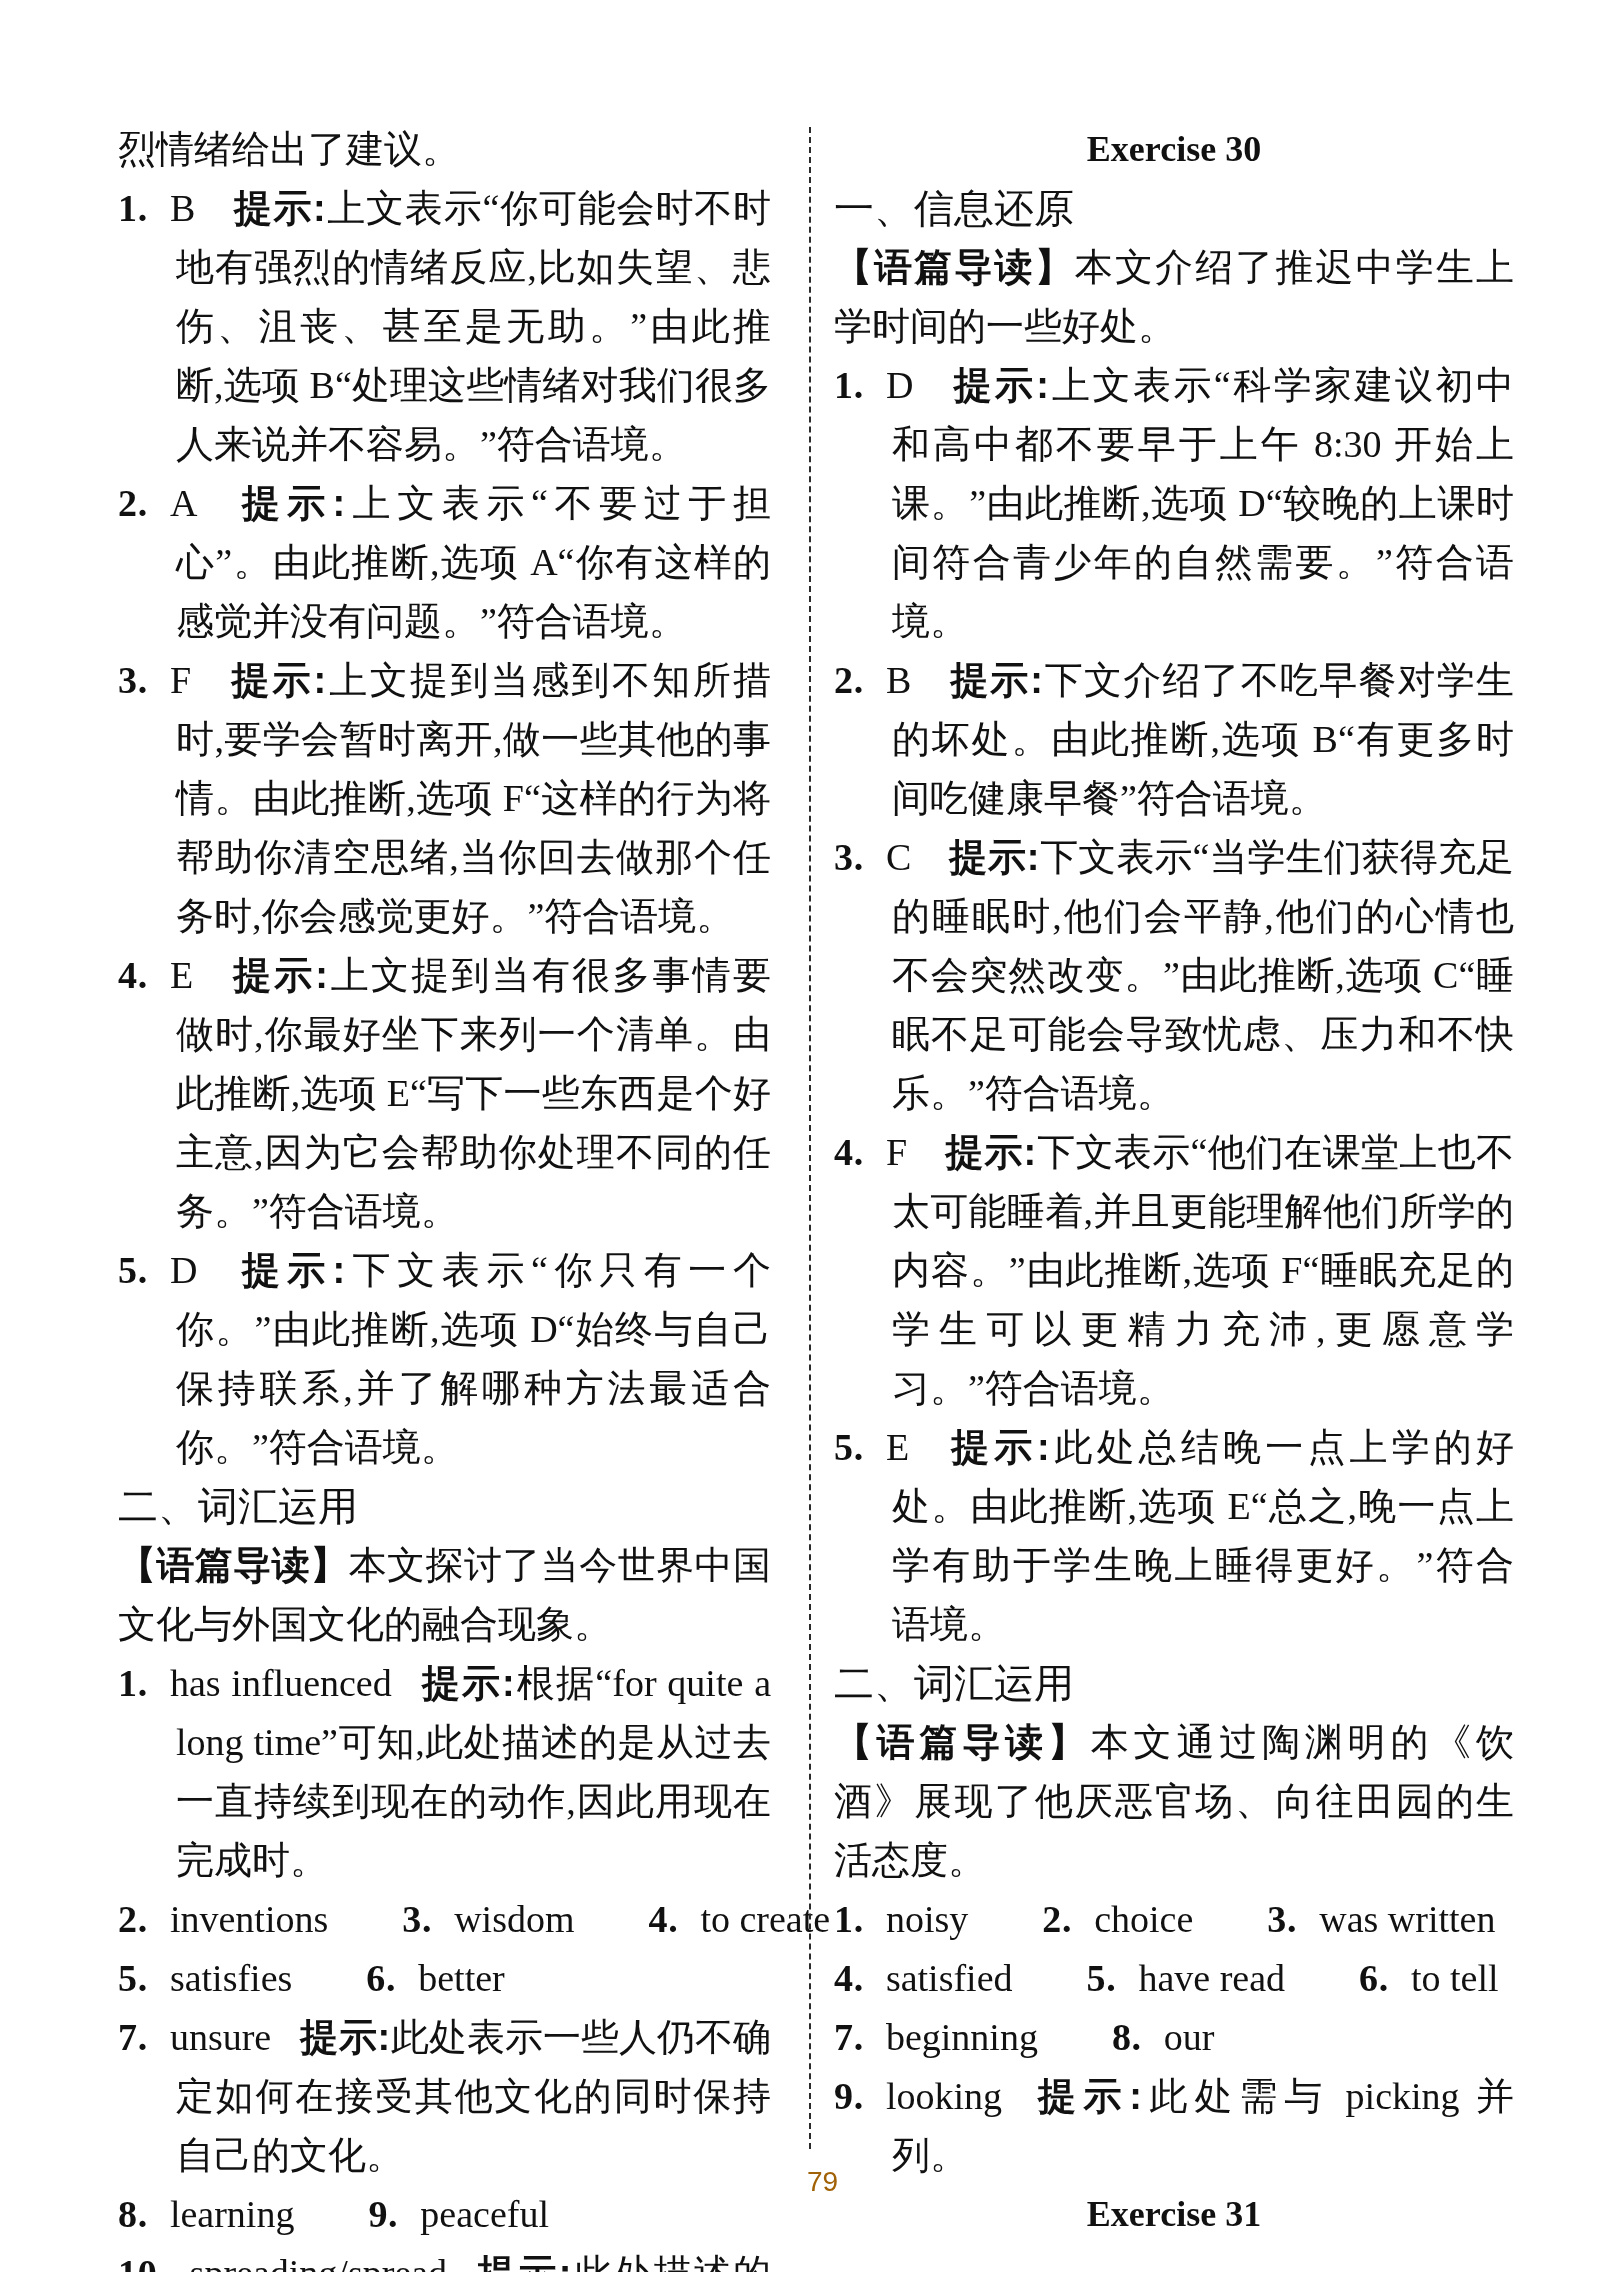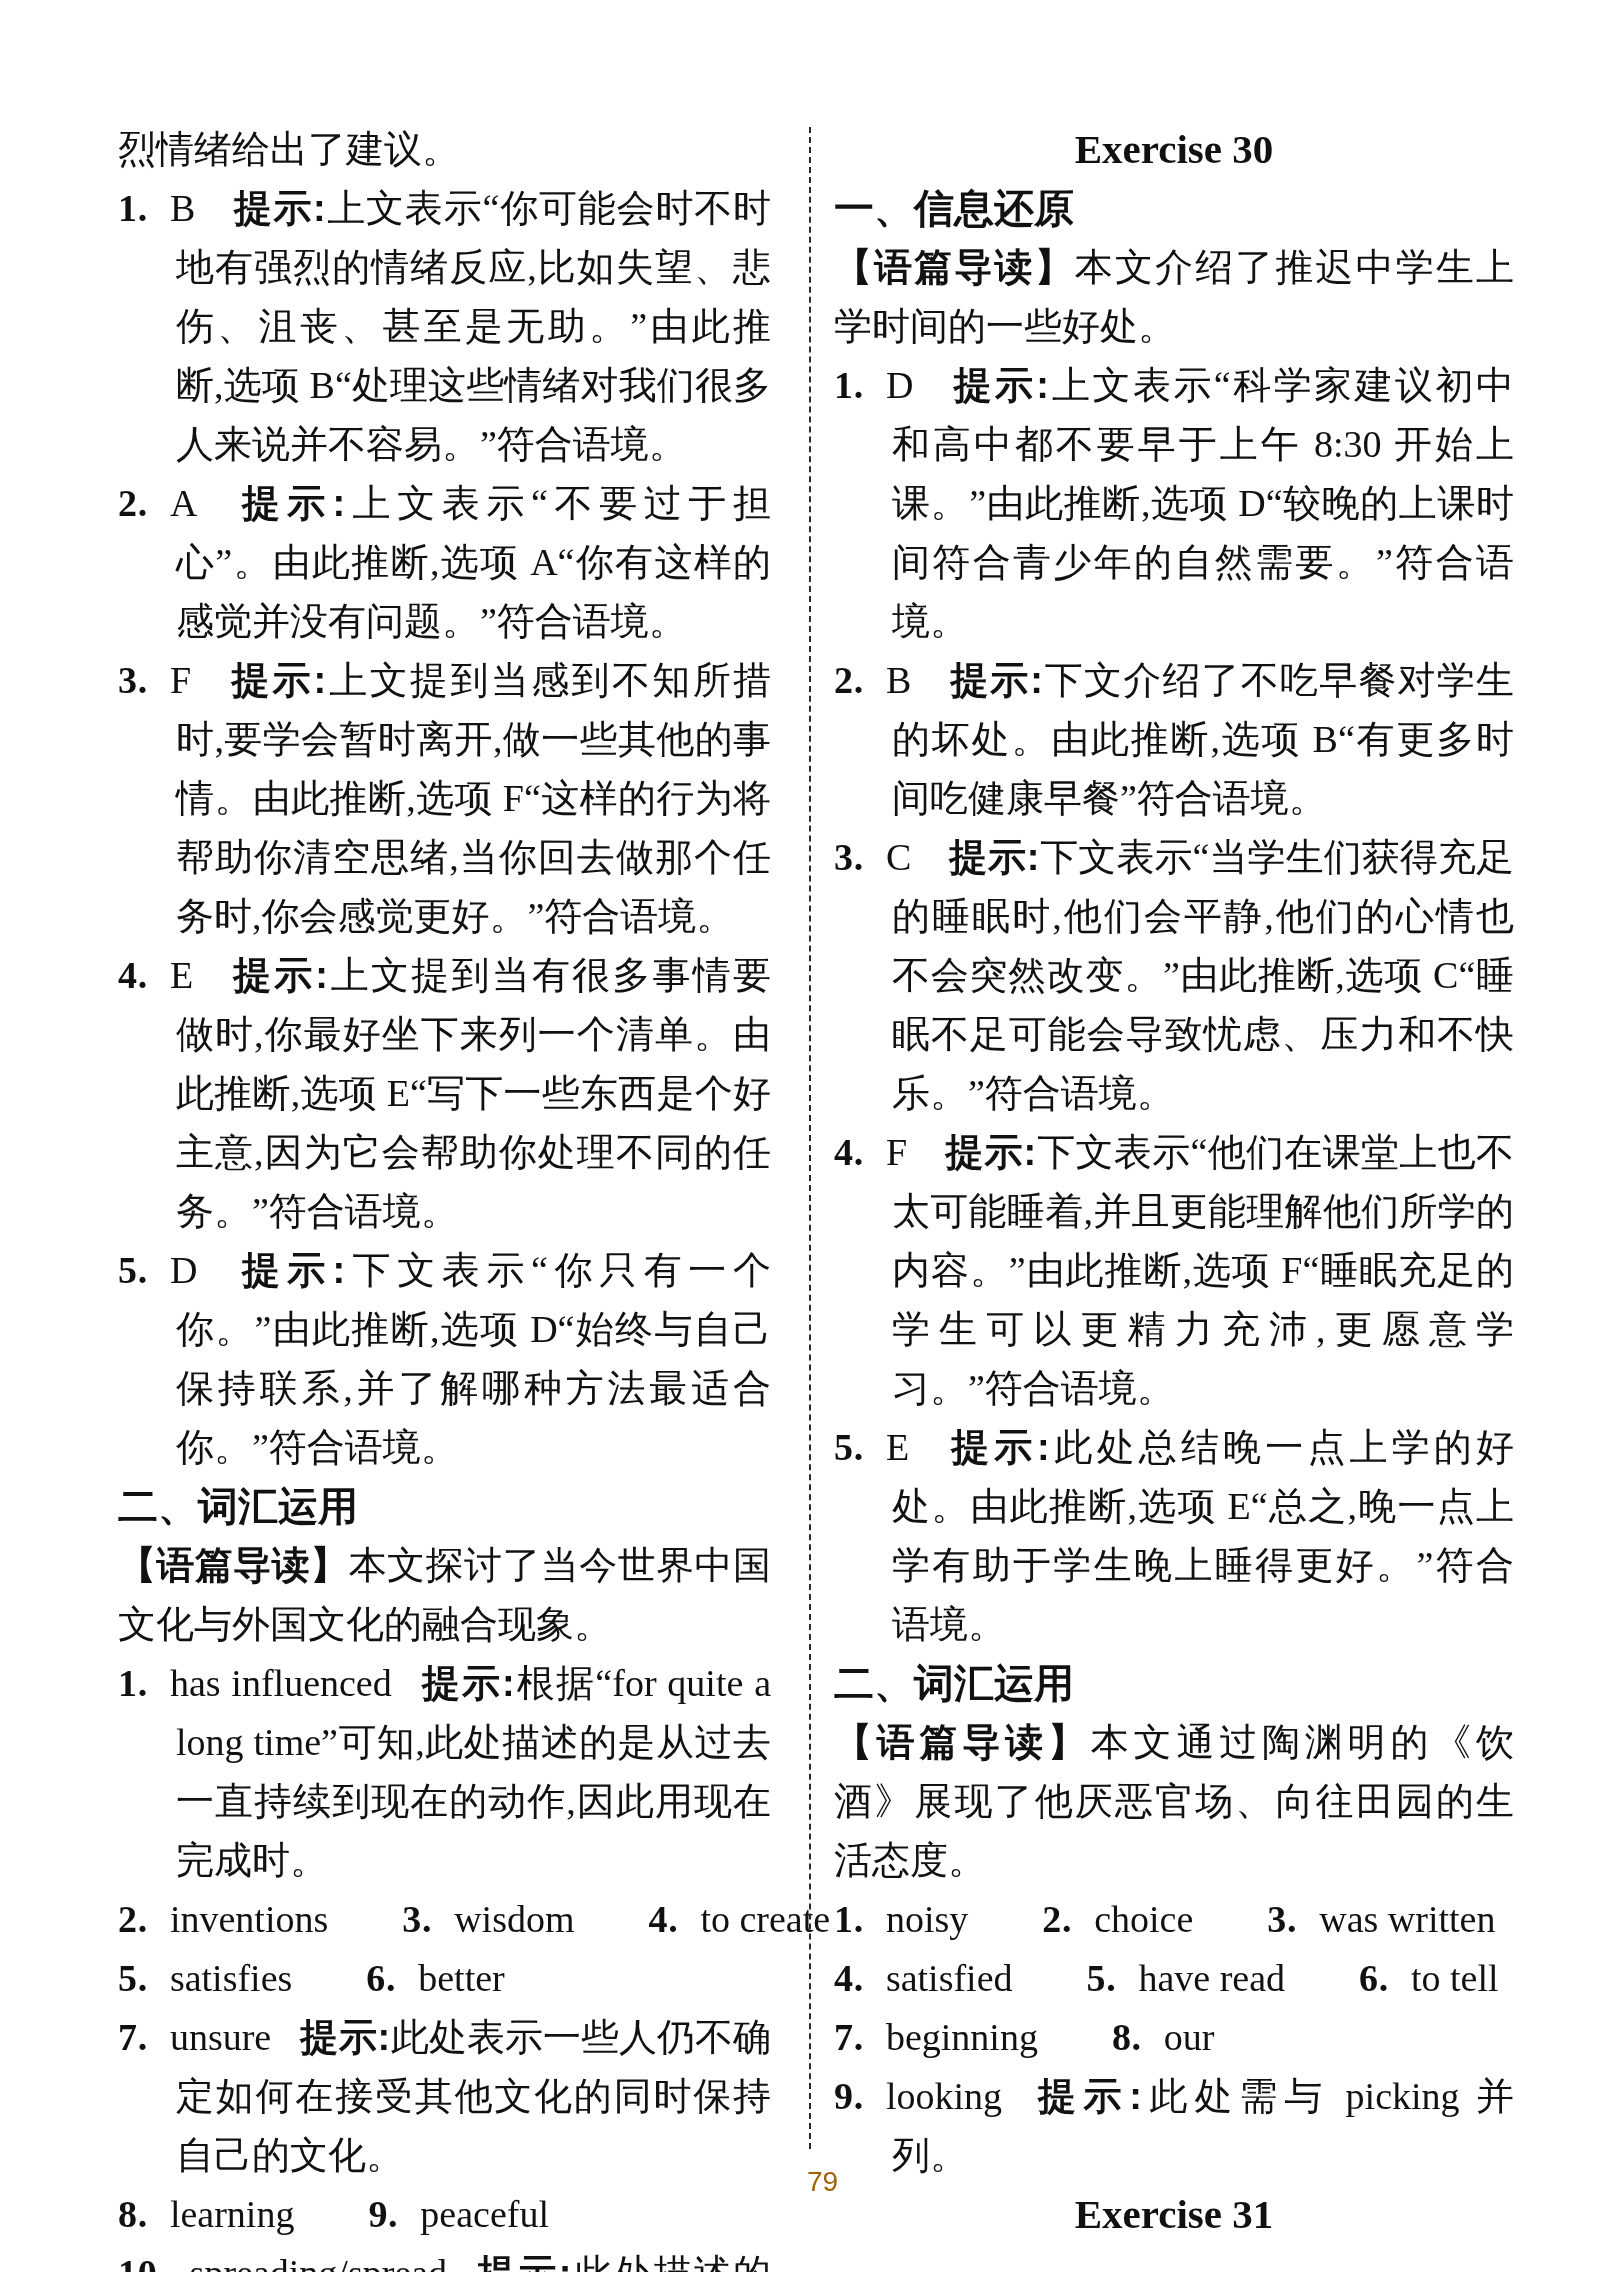--- a/index.html
+++ b/index.html
@@ -61,7 +61,7 @@
     text-align: center;
     text-align-last: center;
     font-weight: bold;
-    font-size: 41px;
+    font-size: 36px;
     font-family: "Liberation Serif", serif;
   }
   .vocab-item { white-space: nowrap; margin-right: 45px; }

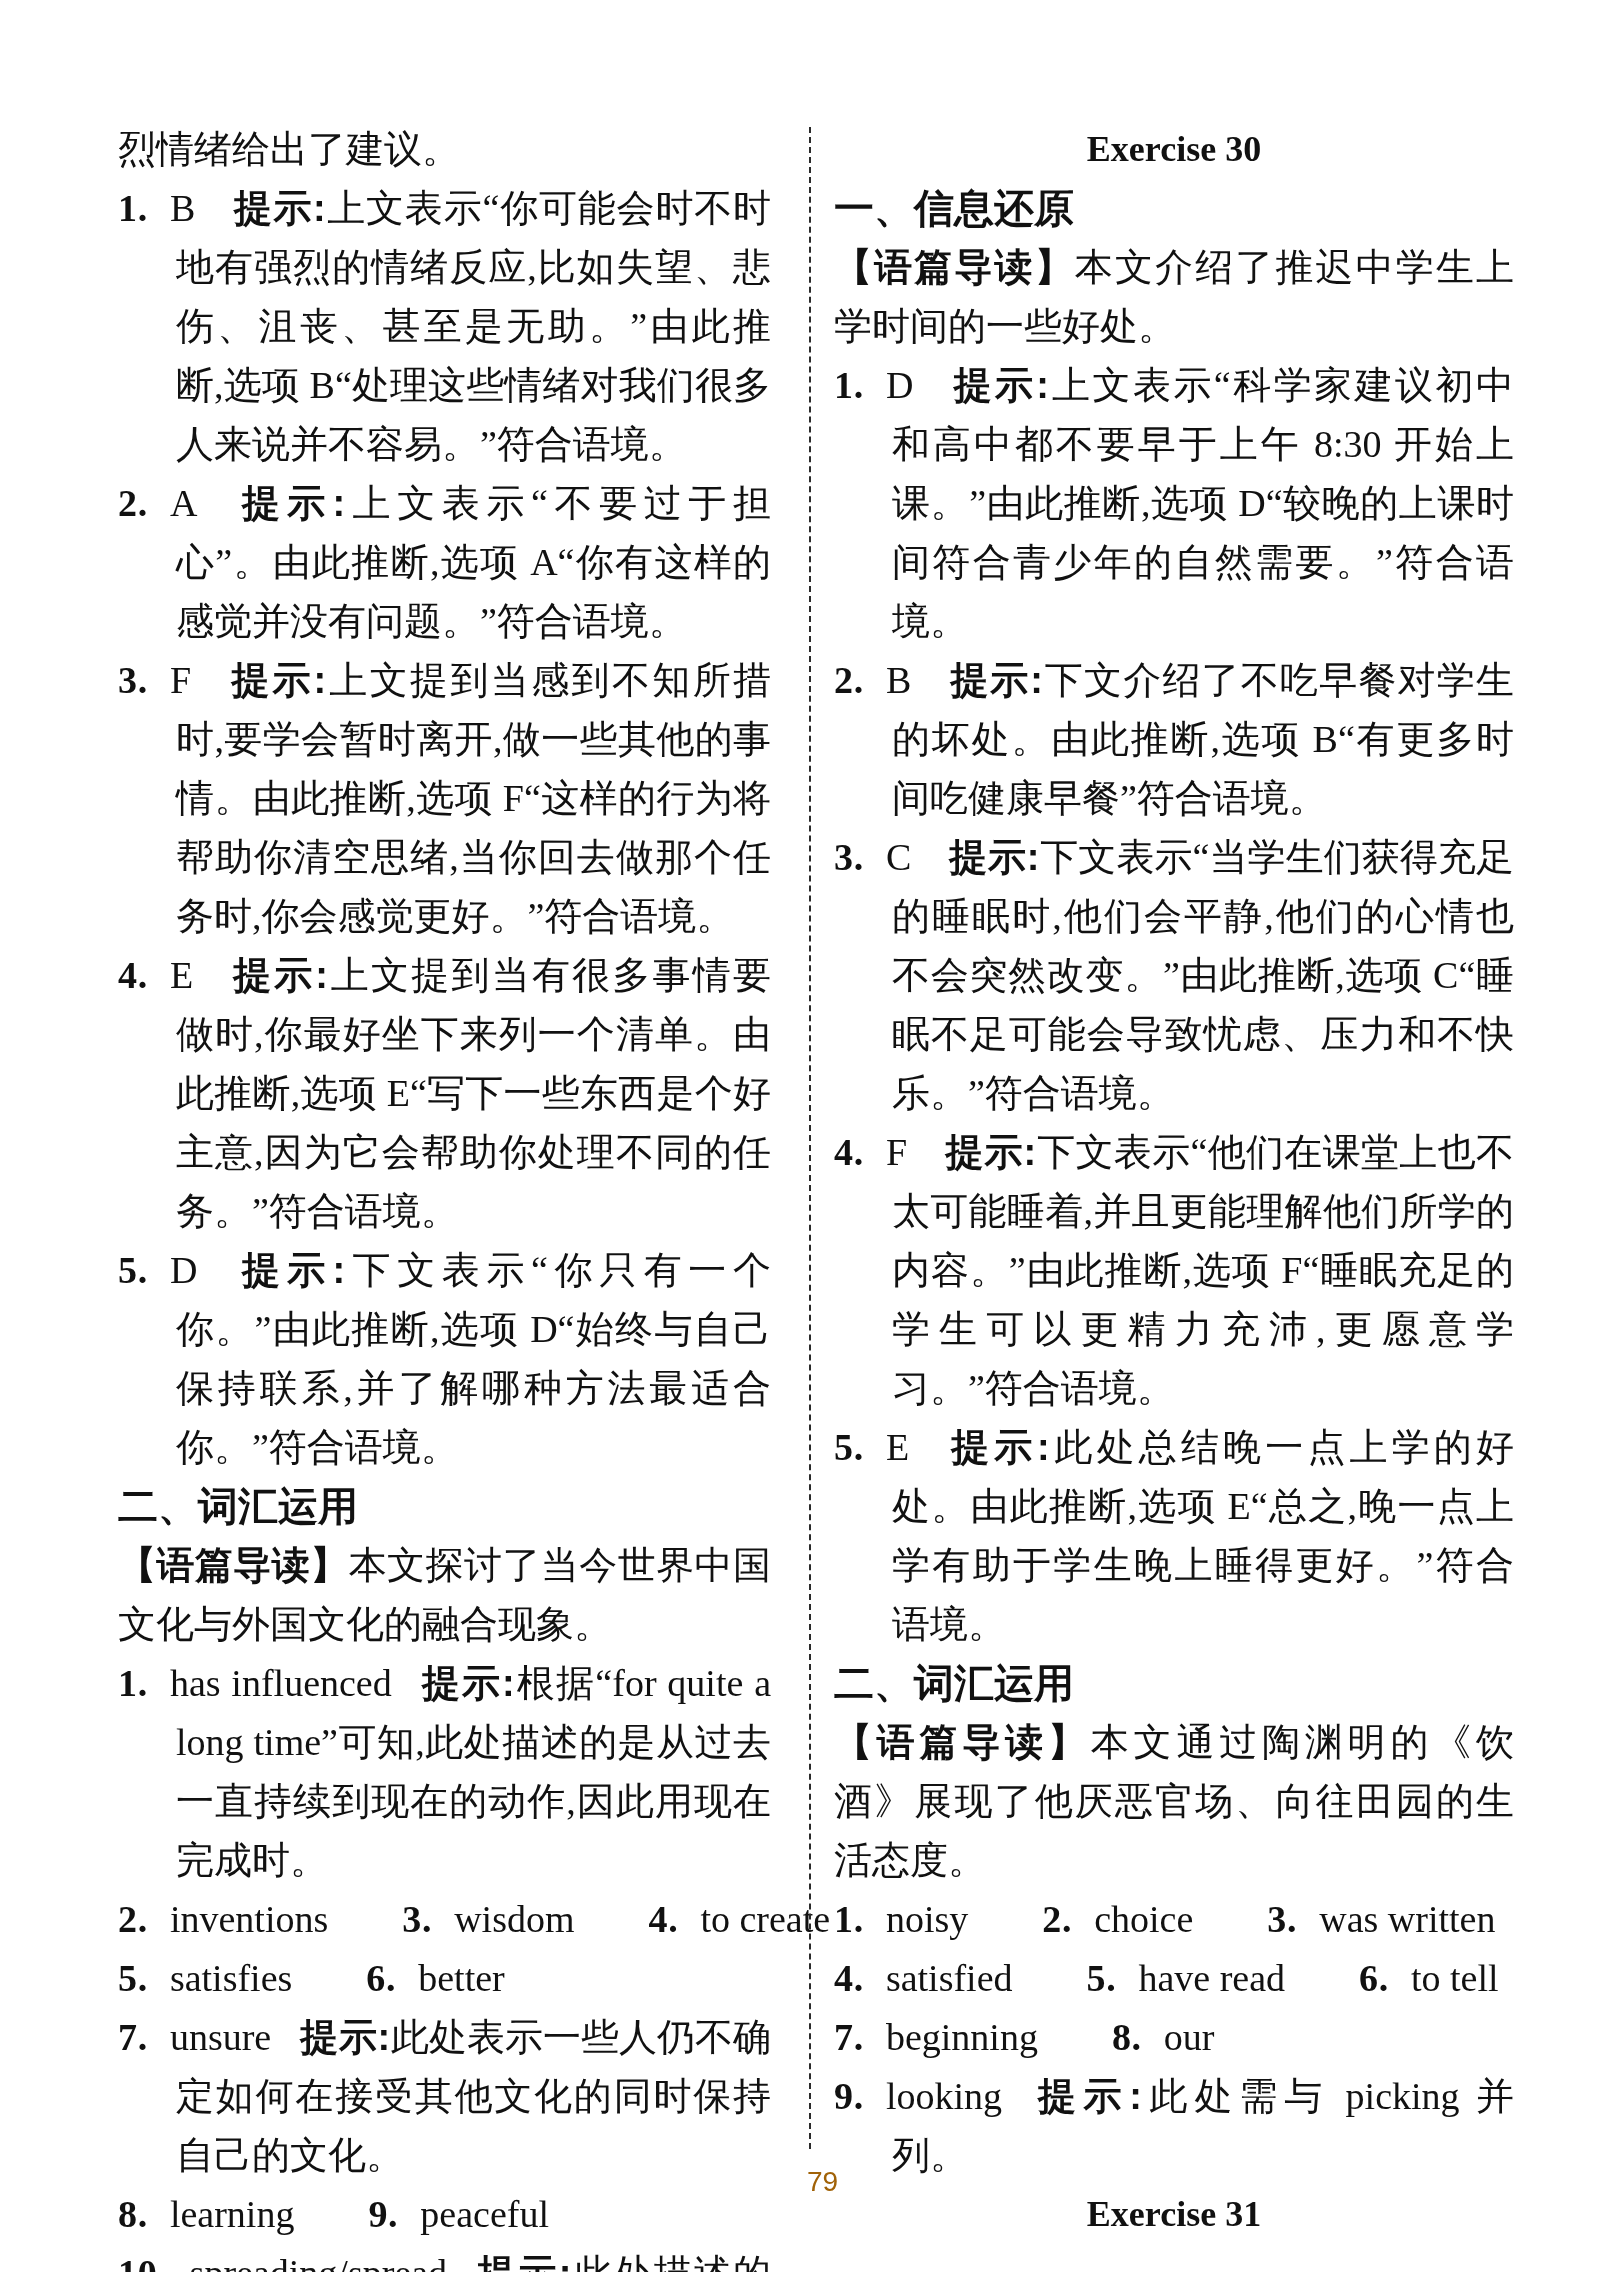--- a/index.html
+++ b/index.html
@@ -49,7 +49,7 @@
 
   .blk.section {
     font-family: "Liberation Sans", sans-serif;
-    font-weight: bold;
+    font-weight: normal;
     font-size: 40px;
     text-align: left;
   }

